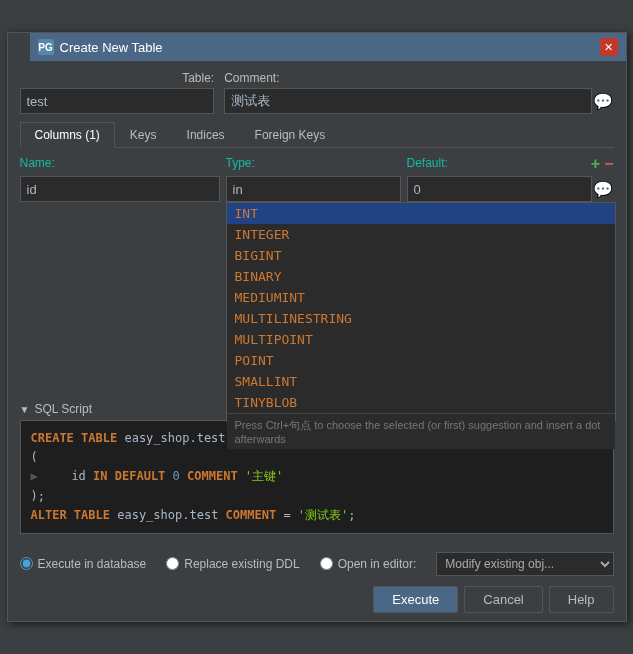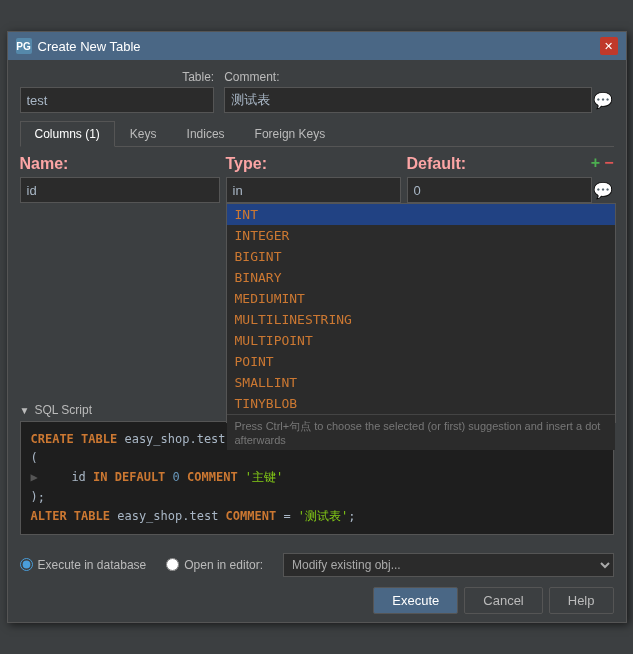--- a/index.html
+++ b/index.html
@@ -26,6 +26,7 @@
       justify-content: space-between;
       padding: 4px 8px;
       height: 28px;
+      margin-left: 22px;
     }
     .title-bar-left {
       display: flex;

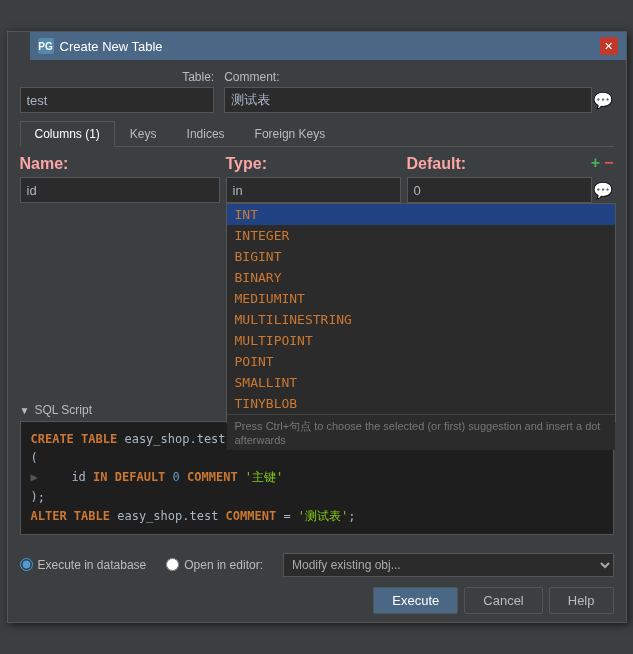--- a/index.html
+++ b/index.html
@@ -138,9 +138,8 @@
       align-items: center;
     }
     .col-header {
-      color: #fca5a5;
-      font-size: 16px;
-      font-weight: bold;
+      color: #14b8a6;
+      font-size: 12px;
     }
     .col-name { width: 200px; }
     .col-type { width: 175px; }

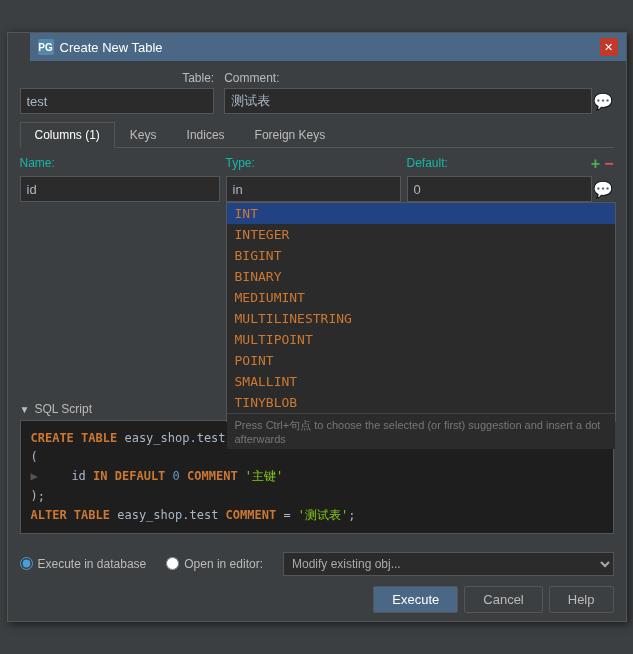--- a/index.html
+++ b/index.html
@@ -404,6 +404,10 @@
       </label>
       <label class="radio-item">
         <input type="radio" name="exec-mode" style="">
+        <span>Replace existing DDL</span>
+      </label>
+      <label class="radio-item">
+        <input type="radio" name="exec-mode" style="">
         <span>Open in editor:</span>
       </label>
       <select class="modify-select">

